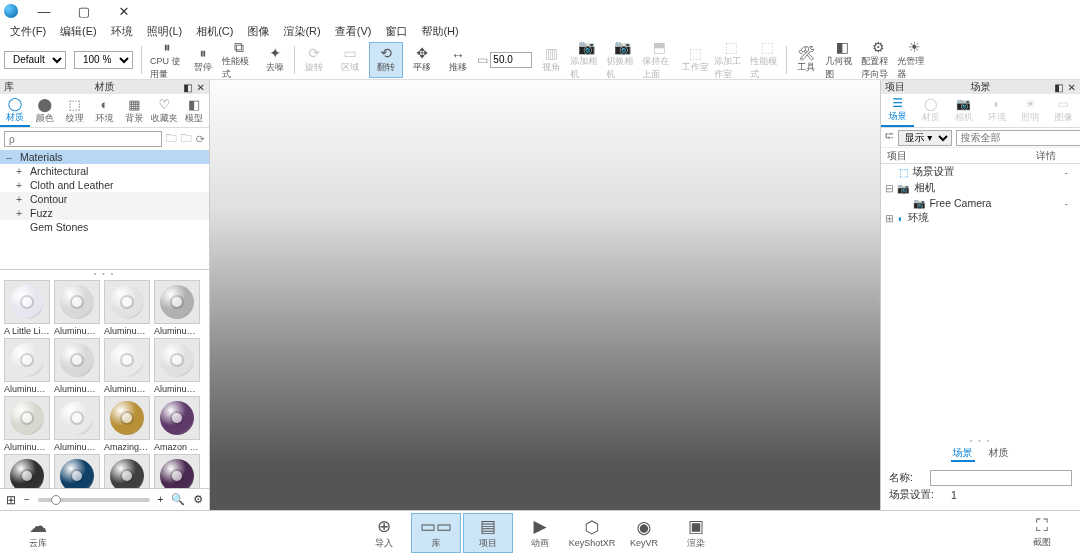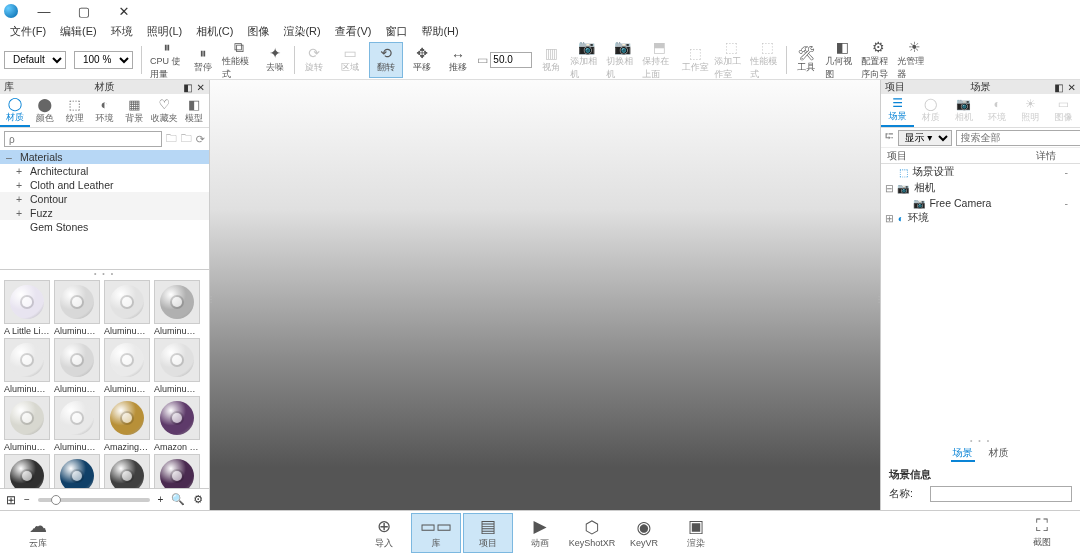--- a/index.html
+++ b/index.html
@@ -499,7 +499,6 @@
       <div class="mt">材质</div>
     </div>
     <div class="scene-info">
-      <div class="si-title">场景信息</div>
       <div class="si-row">
         <label>名称:</label>
         <input value="" style="">

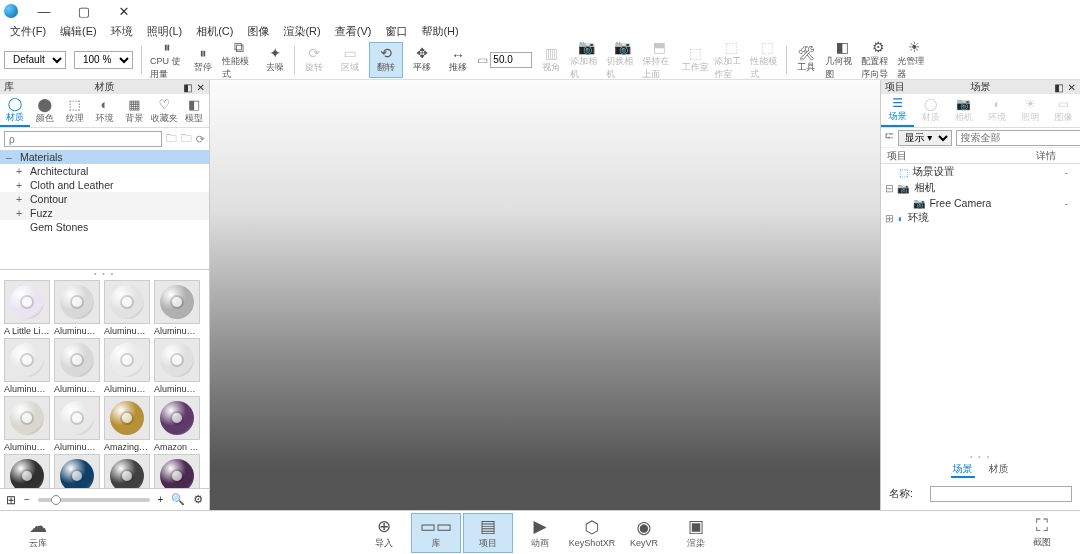--- a/index.html
+++ b/index.html
@@ -503,6 +503,10 @@
         <label>名称:</label>
         <input value="" style="">
       </div>
+      <div class="si-row">
+        <label style="width:56px;">场景设置:</label>
+        <span>1</span>
+      </div>
     </div>
   </div>
 </div>

